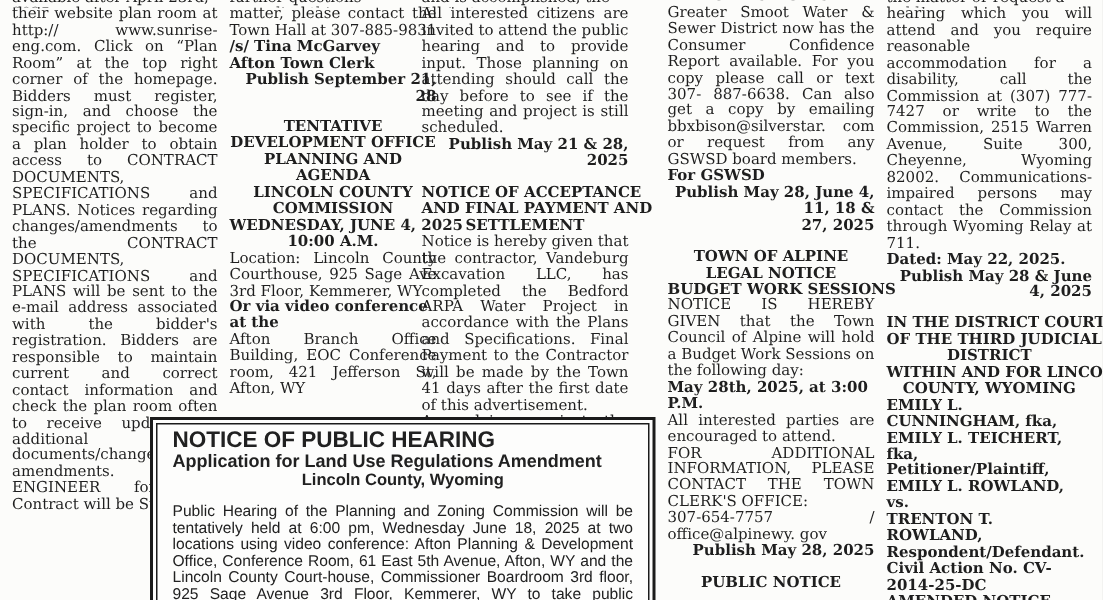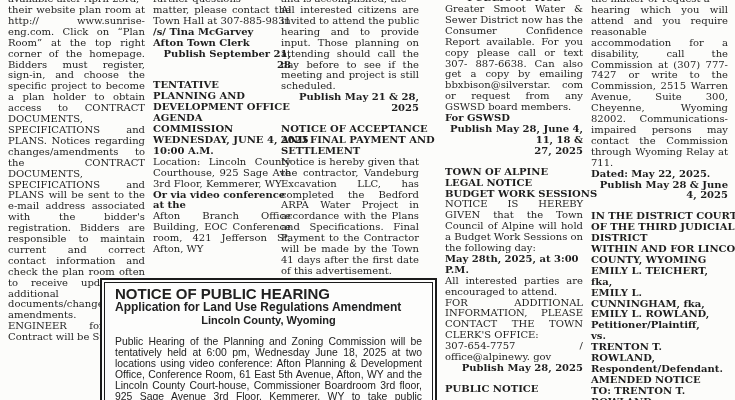--- a/index.html
+++ b/index.html
@@ -17,7 +17,7 @@
   .blk{margin:0;}
   .para{text-align:justify;}
   .line{text-align:left;font-weight:bold;}
-  .heading{font-weight:bold;}
+  .heading{font-weight:bold;text-align:center;}
   .heading div{white-space:nowrap;}
   .publish{font-weight:bold;text-align:right;}
   .gap{height:10px;}

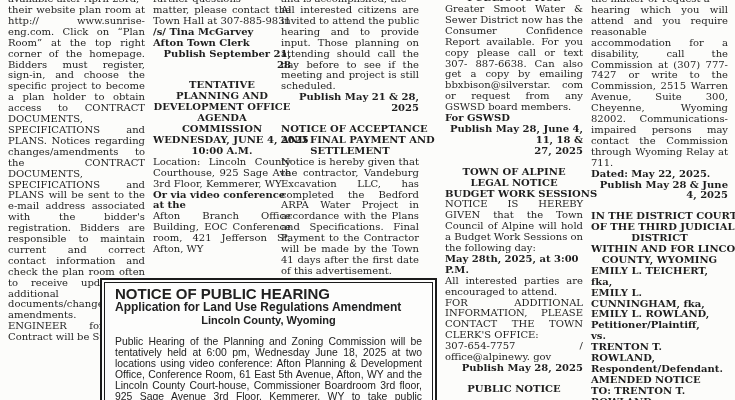--- a/index.html
+++ b/index.html
@@ -64,8 +64,8 @@
       <div class="blk gap"></div>
       <div class="blk heading">
         <div>TENTATIVE</div>
+        <div>DEVELOPMENT OFFICE</div>
         <div>PLANNING AND</div>
-        <div>DEVELOPMENT OFFICE</div>
         <div>AGENDA</div>
         <div>COMMISSION</div>
         <div>WEDNESDAY, JUNE 4, 2025</div>

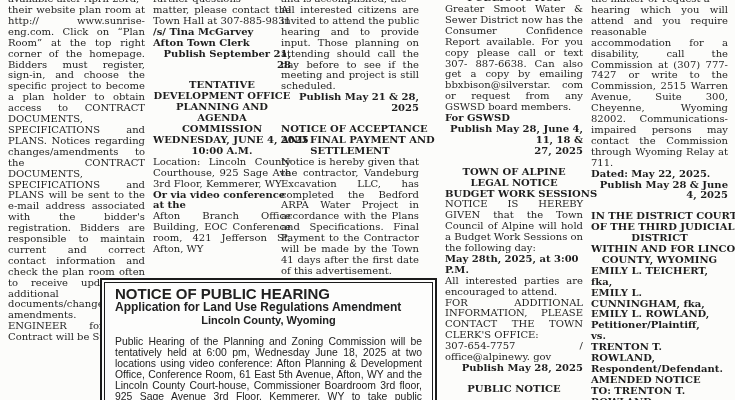--- a/index.html
+++ b/index.html
@@ -67,6 +67,7 @@
         <div>DEVELOPMENT OFFICE</div>
         <div>PLANNING AND</div>
         <div>AGENDA</div>
+        <div>LINCOLN COUNTY</div>
         <div>COMMISSION</div>
         <div>WEDNESDAY, JUNE 4, 2025</div>
         <div>10:00 A.M.</div>

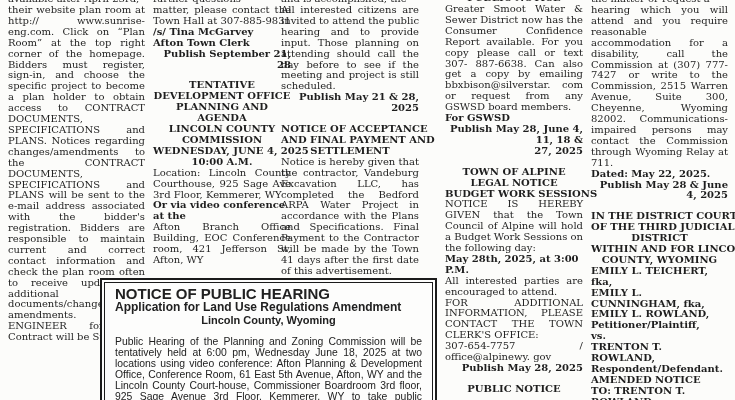--- a/index.html
+++ b/index.html
@@ -139,8 +139,8 @@
         <div>WITHIN AND FOR LINCOLN</div>
         <div>COUNTY, WYOMING</div>
       </div>
+      <div class="blk line">EMILY L. CUNNINGHAM, fka,</div>
       <div class="blk line">EMILY L. TEICHERT, fka,</div>
-      <div class="blk line">EMILY L. CUNNINGHAM, fka,</div>
       <div class="blk line">EMILY L. ROWLAND,</div>
       <div class="blk line">Petitioner/Plaintiff,</div>
       <div class="blk line">vs.</div>

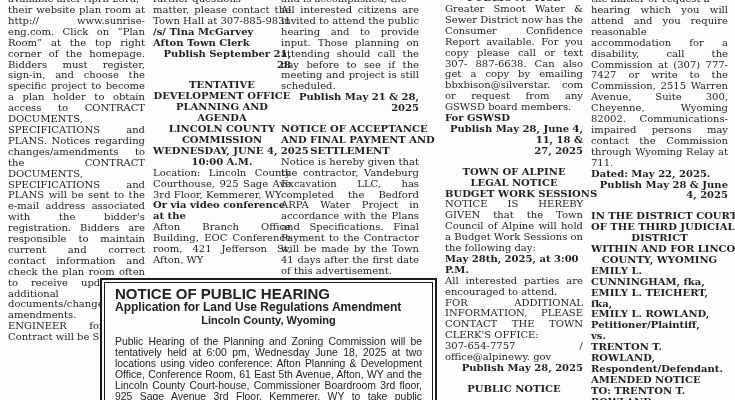--- a/index.html
+++ b/index.html
@@ -141,8 +141,8 @@
       </div>
       <div class="blk line">EMILY L. CUNNINGHAM, fka,</div>
       <div class="blk line">EMILY L. TEICHERT, fka,</div>
+      <div class="blk line">Petitioner/Plaintiff,</div>
       <div class="blk line">EMILY L. ROWLAND,</div>
-      <div class="blk line">Petitioner/Plaintiff,</div>
       <div class="blk line">vs.</div>
       <div class="blk line">TRENTON T. ROWLAND,</div>
       <div class="blk line">Respondent/Defendant.</div>

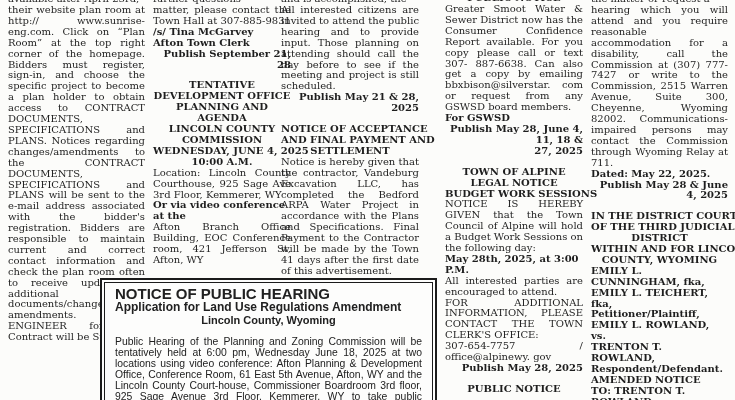--- a/index.html
+++ b/index.html
@@ -146,6 +146,7 @@
       <div class="blk line">vs.</div>
       <div class="blk line">TRENTON T. ROWLAND,</div>
       <div class="blk line">Respondent/Defendant.</div>
+      <div class="blk line">Civil Action No. CV-2014-25-DC</div>
       <div class="blk line">AMENDED NOTICE</div>
       <div class="blk line">TO: TRENTON T. ROWLAND,</div>
     </div>

